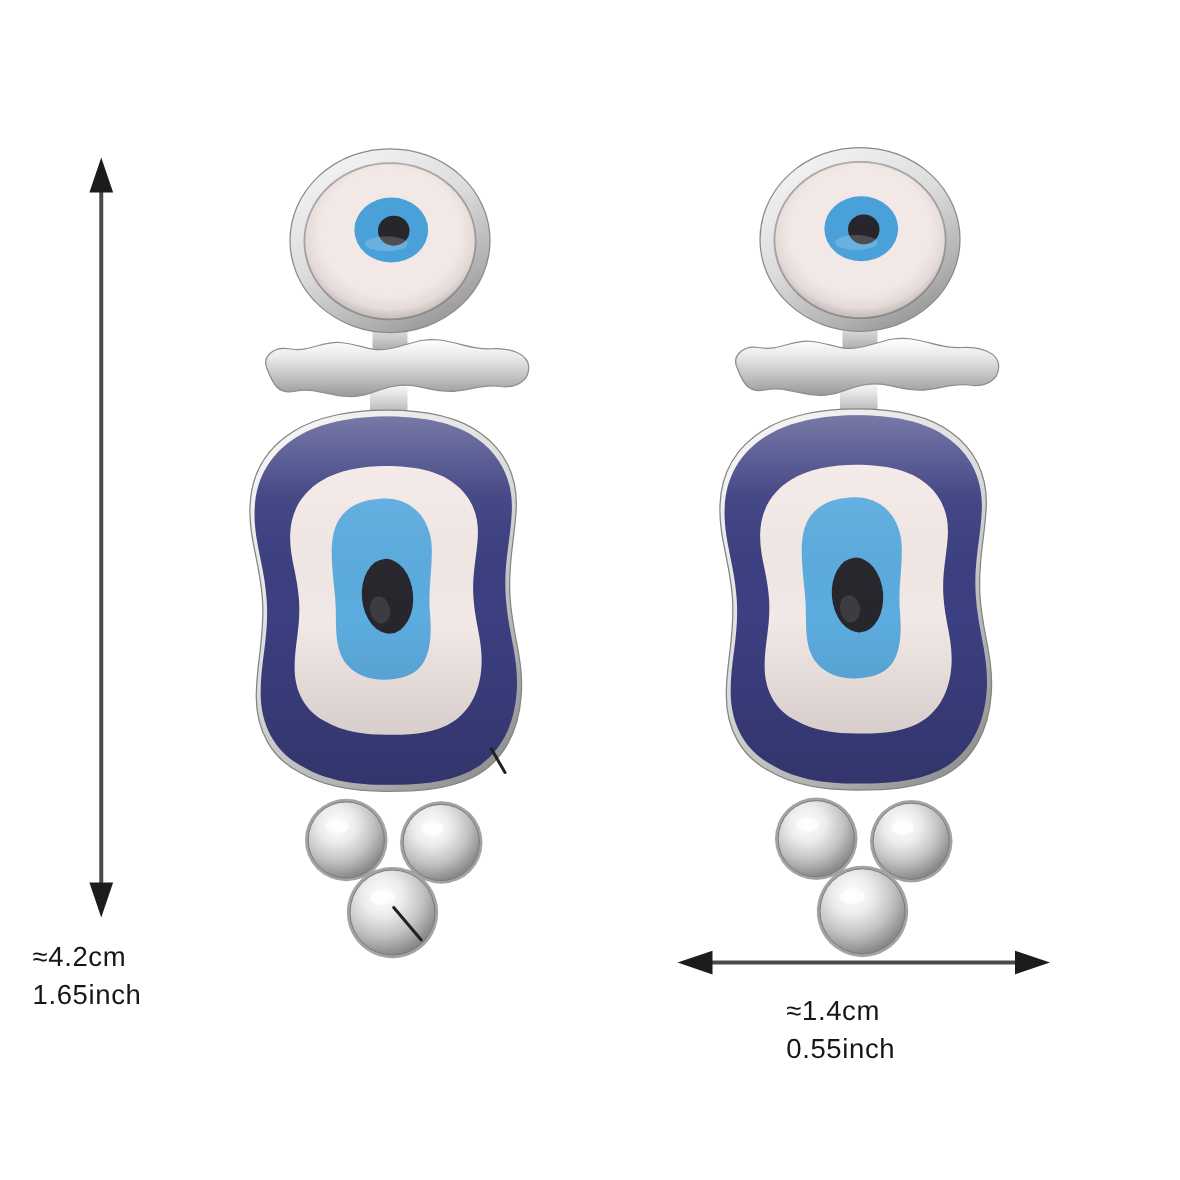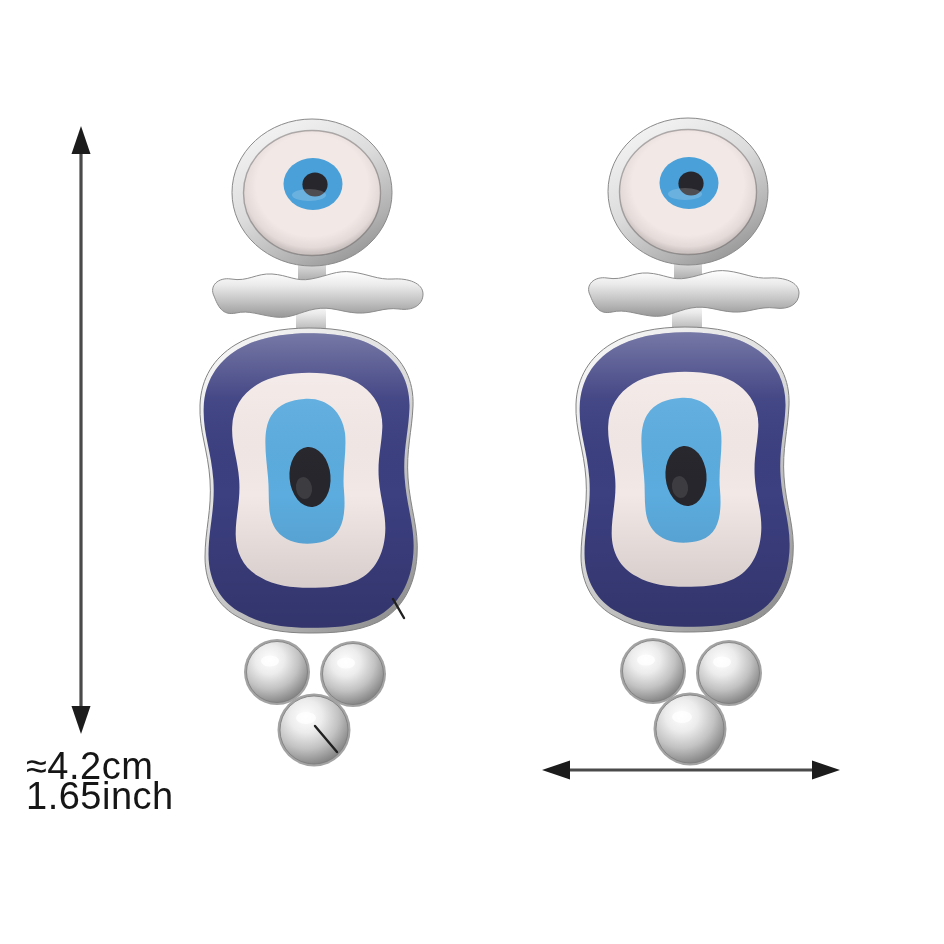--- a/index.html
+++ b/index.html
@@ -14,7 +14,7 @@
   .label{
     position:absolute;
     color:#161616;
-    font-size:38px;
+    font-size:22px;
     line-height:30px;
     letter-spacing:0.5px;
     white-space:nowrap;

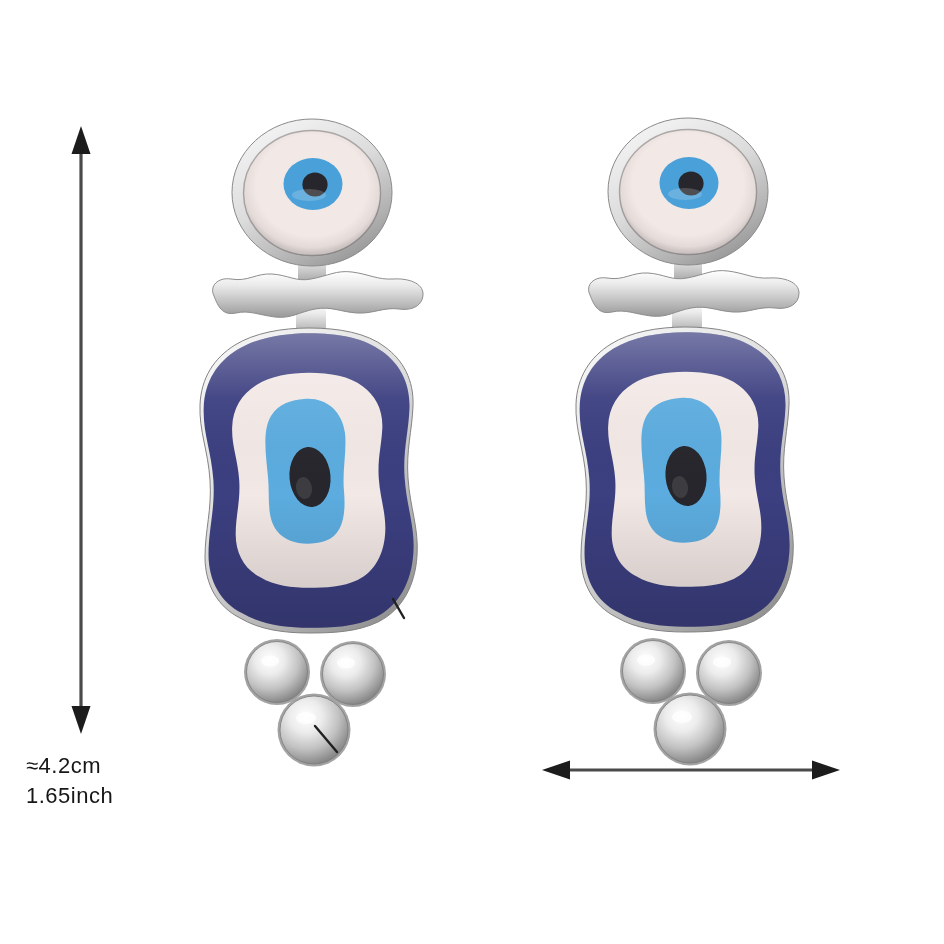--- a/index.html
+++ b/index.html
@@ -150,6 +150,10 @@
     <div>≈4.2cm</div>
     <div>1.65inch</div>
   </div>
+  <div class="label label-width">
+    <div>≈1.4cm</div>
+    <div>0.55inch</div>
+  </div>
 
 </div>
 

